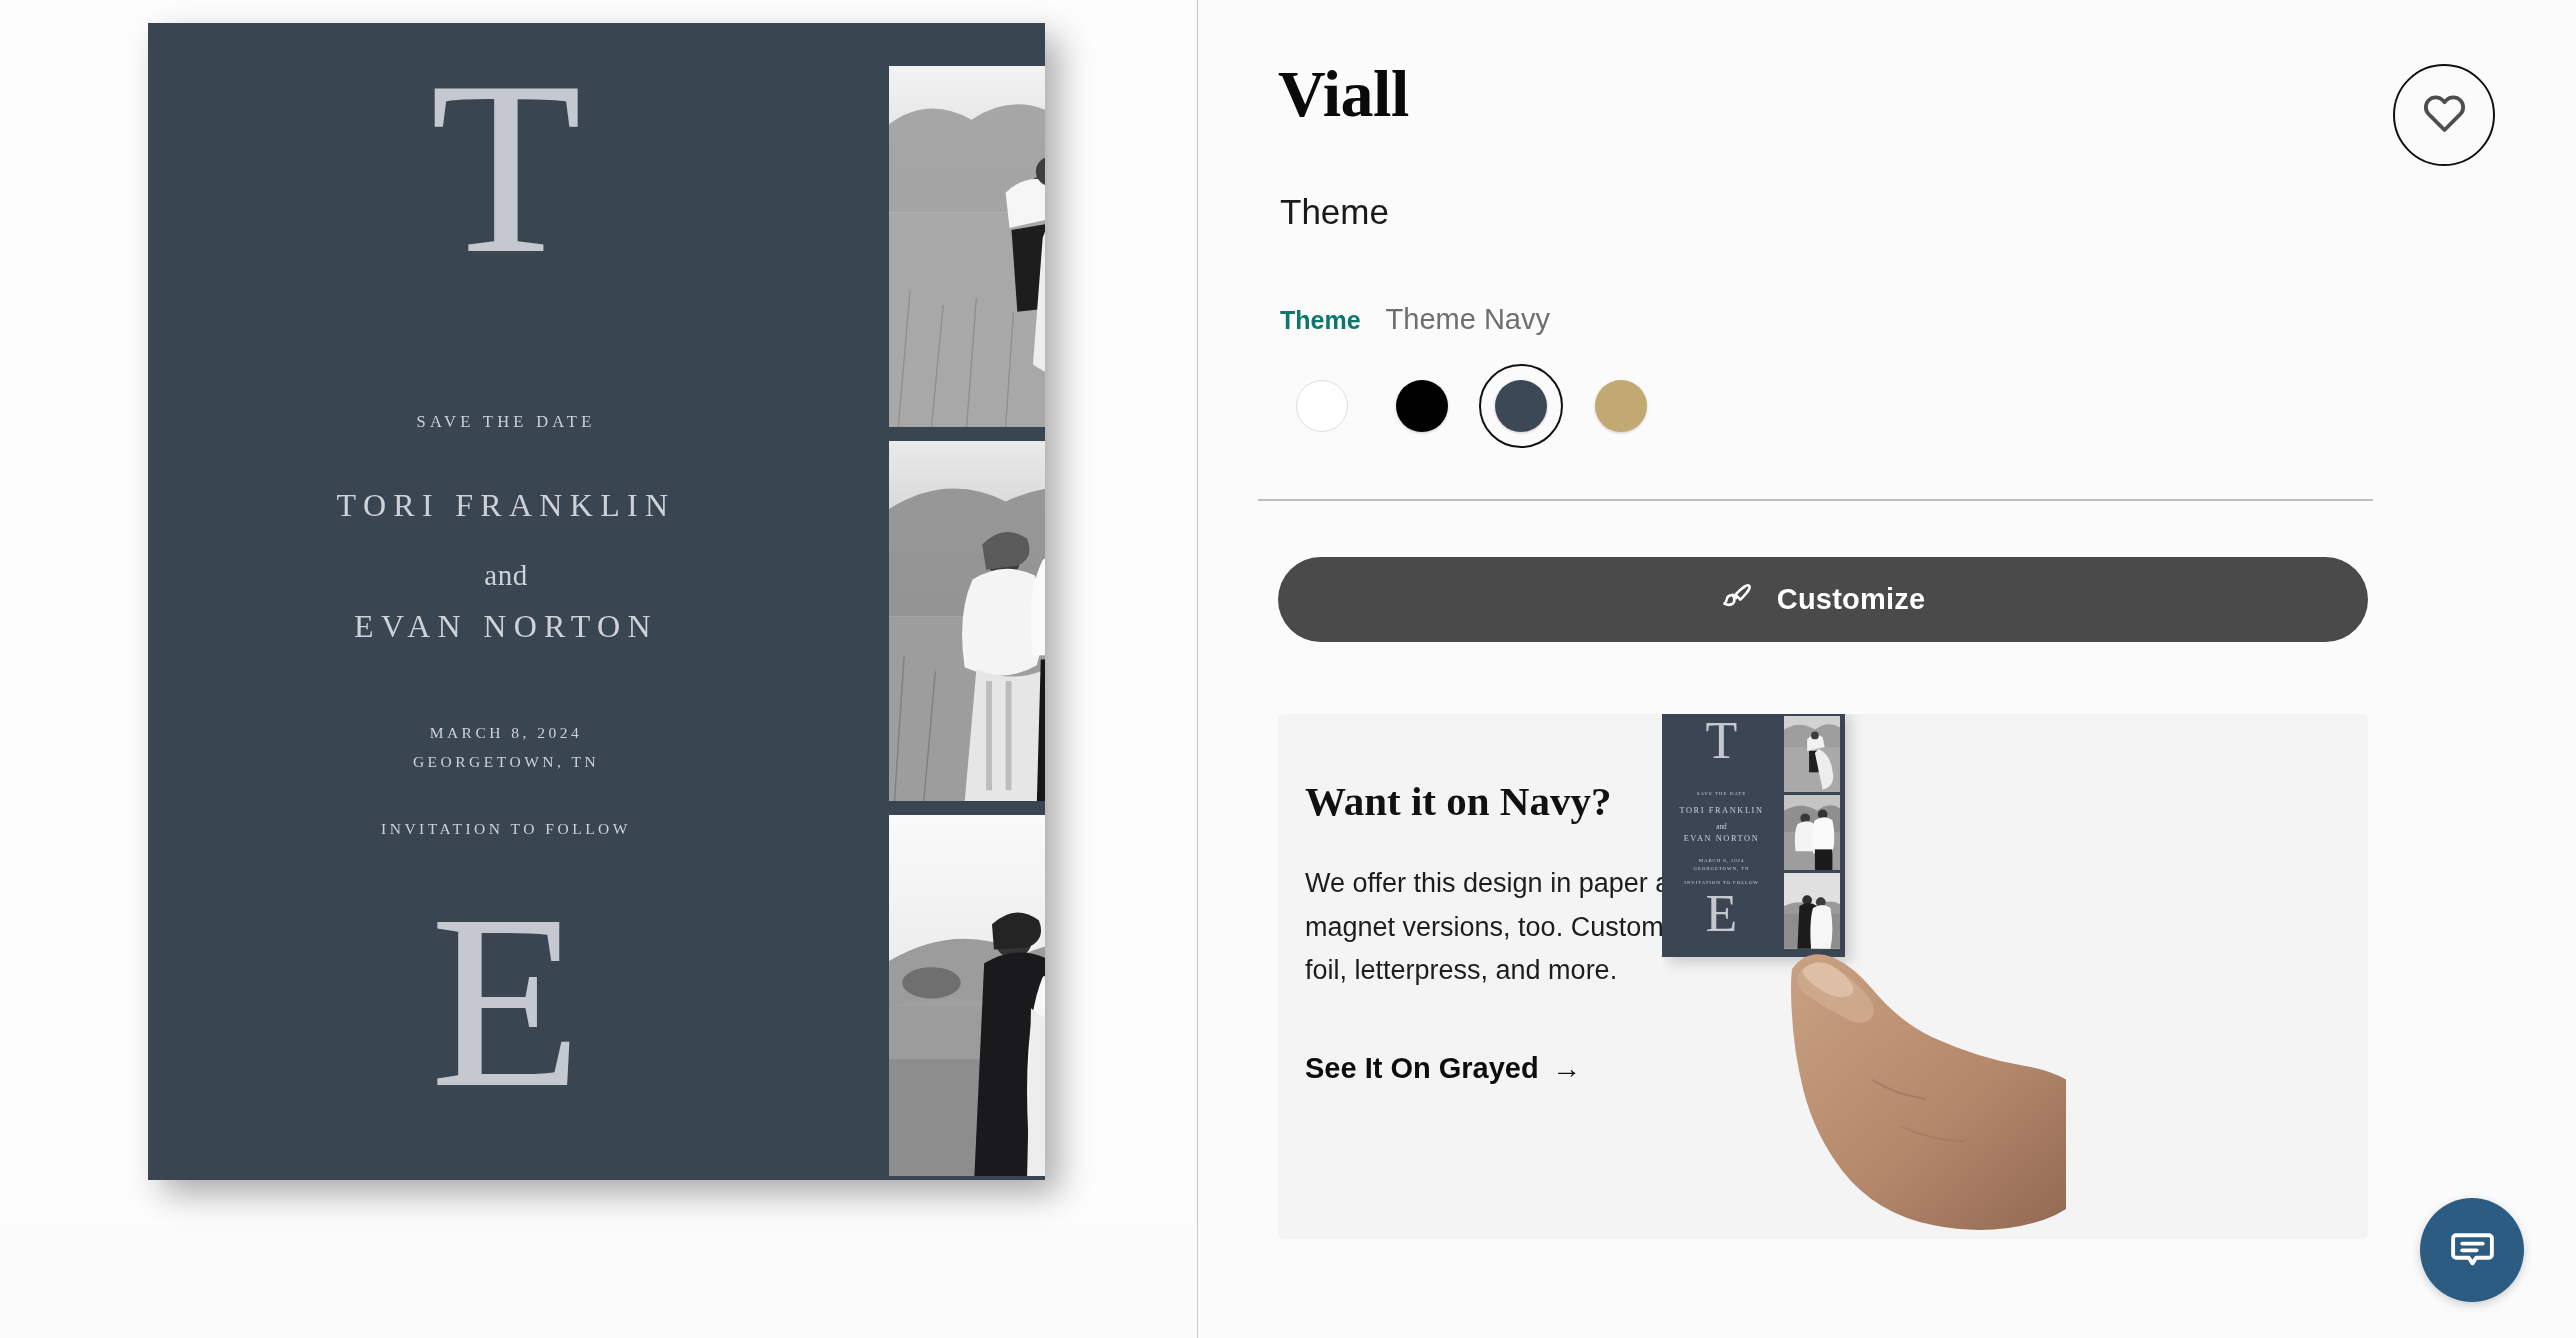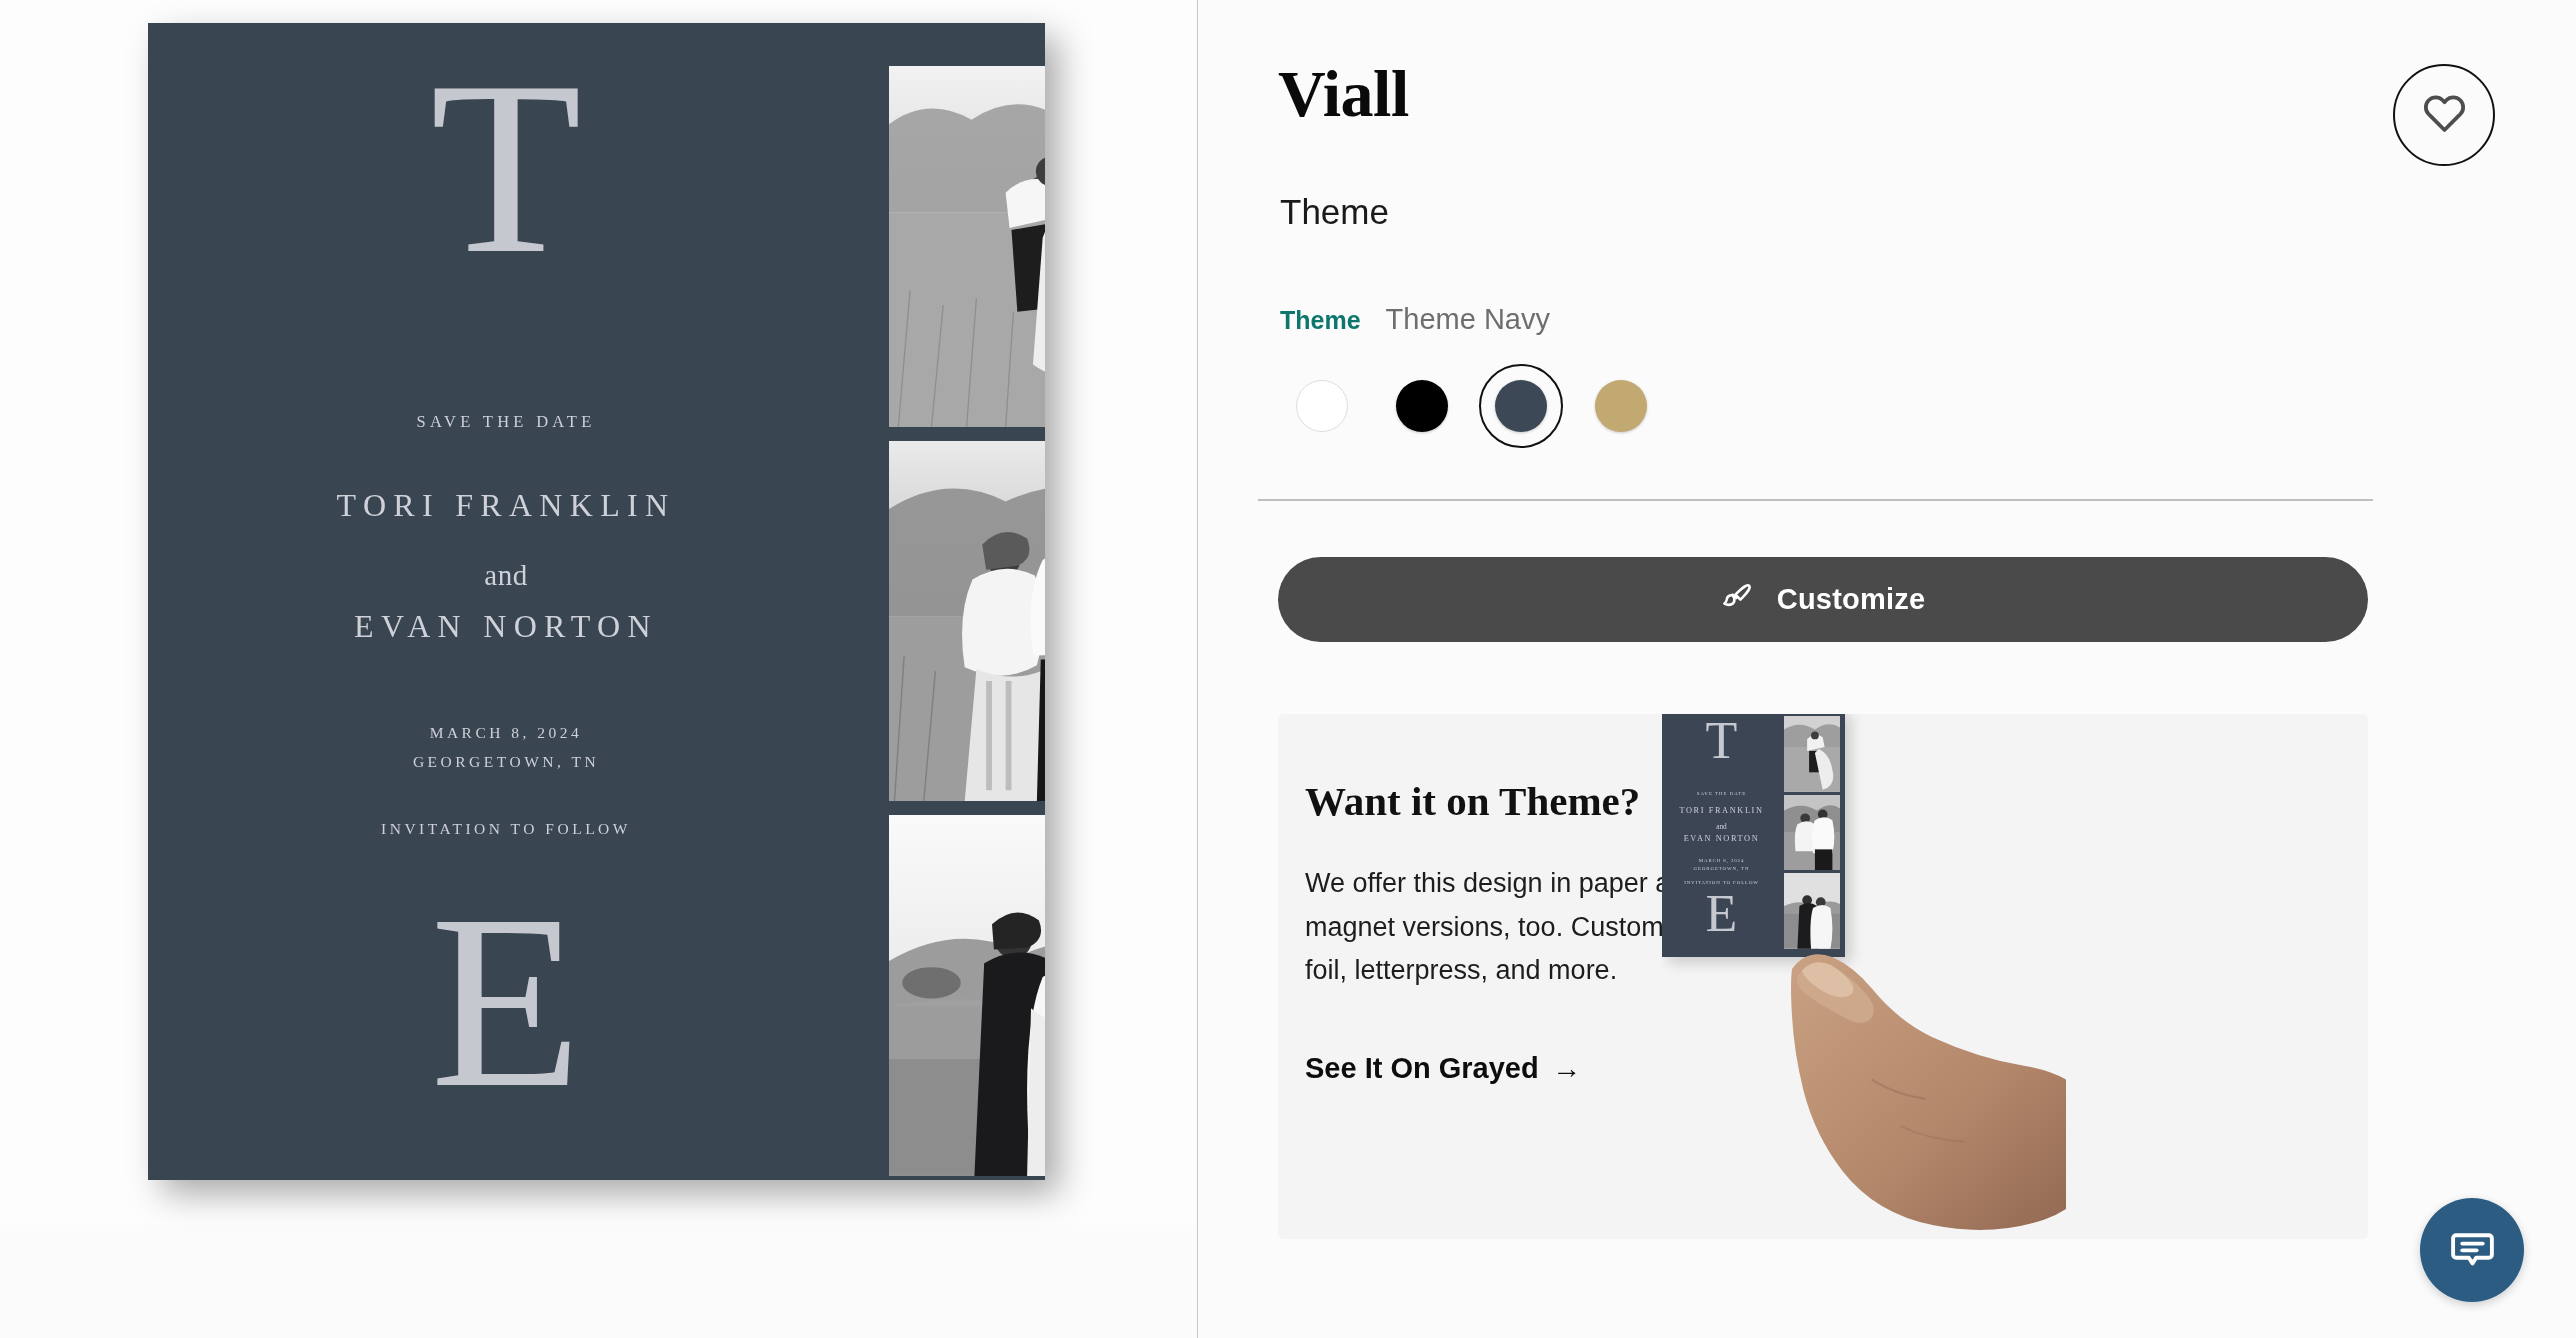--- a/index.html
+++ b/index.html
@@ -478,7 +478,7 @@
   </div>
 
   <div id="paper-panel">
-    <div id="paper-heading">Want it on Theme?</div>
+    <div id="paper-heading">Want it on Navy?</div>
     <div id="paper-body">We offer this design in paper and magnet versions, too. Customize with foil, letterpress, and more.</div>
     <div id="paper-link">
       <span>See It On Grayed</span>

